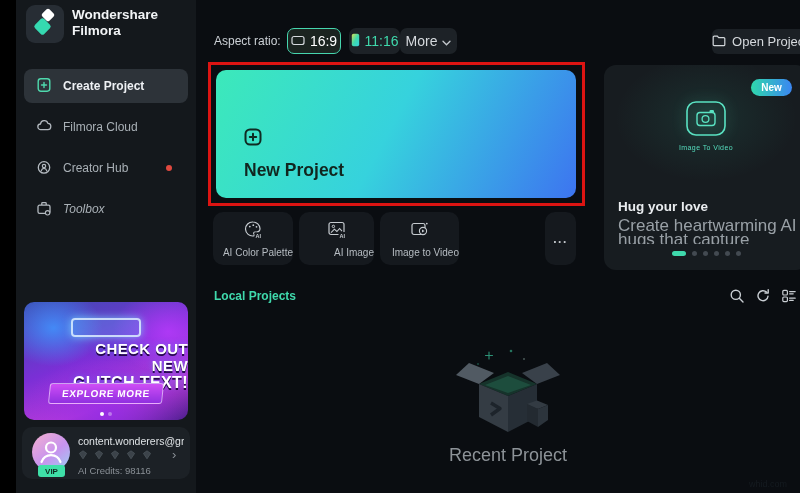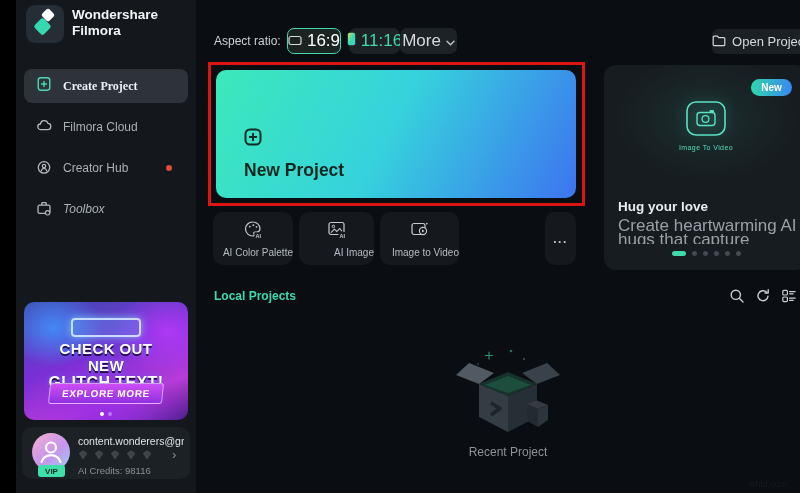--- a/index.html
+++ b/index.html
@@ -51,7 +51,7 @@
   
   .aspect-label{left:198px;top:34px;font-size:12px;color:#ccd1d6;}
   .ratio-btn{top:28px;height:26px;border-radius:7px;background:#1d2227;display:flex;align-items:center;
-             justify-content:center;gap:5px;color:#d5d9dd;font-size:17px;cursor:pointer;box-sizing:border-box;}
+             justify-content:center;gap:5px;color:#d5d9dd;font-size:14px;cursor:pointer;box-sizing:border-box;}
   .ratio-btn.selected{border:1px solid #46d6ae;background:#1b2420;color:#fff;}
   .ratio-916{color:#3fd9ac;}
   .open-project{left:696px;top:29px;width:96px;height:25px;border-radius:6px;background:#1b2025;display:flex;

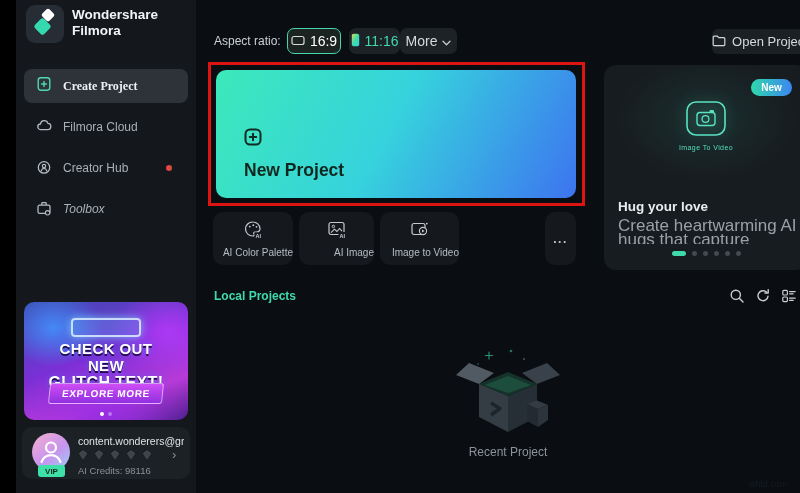--- a/index.html
+++ b/index.html
@@ -13,7 +13,7 @@
   .brand{left:56px;top:7px;font-size:13.5px;font-weight:bold;color:#f2f4f6;line-height:16px;}
   .menu-item{left:8px;width:164px;height:34px;border-radius:8px;display:flex;align-items:center;
              padding-left:12px;box-sizing:border-box;gap:11px;color:#a9b0b6;font-size:12px;cursor:pointer;}
-  .menu-item.active{background:#2d3339;color:#eef1f4;font-weight:bold;font-family:Liberation Serif, serif;}
+  .menu-item.active{background:#2d3339;color:#eef1f4;font-weight:bold;}
   .notif-dot{position:absolute;right:16px;top:14px;width:6px;height:6px;border-radius:50%;background:#e0493f;}
 
   

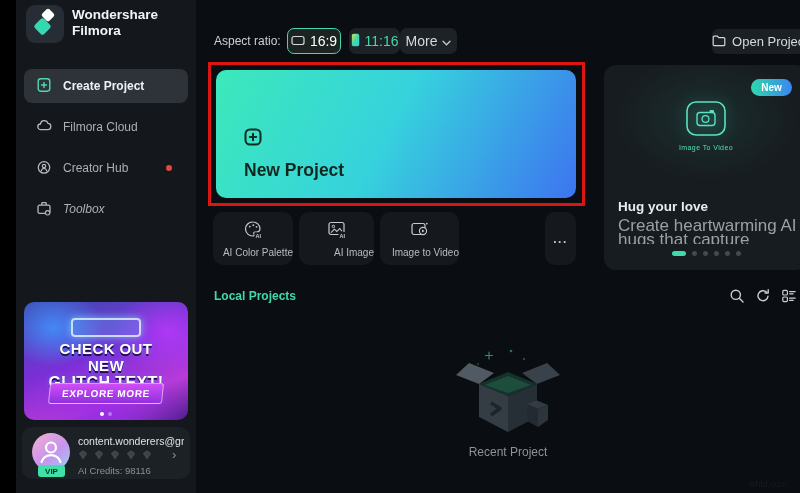--- a/index.html
+++ b/index.html
@@ -26,7 +26,7 @@
   .glasses{position:absolute;left:50%;top:16px;transform:translateX(-50%);width:66px;height:15px;
            border:2px solid rgba(220,240,255,.85);border-radius:4px;box-shadow:0 0 8px rgba(120,220,255,.8);
            background:rgba(90,200,255,.25);}
-  .banner-text{position:absolute;left:0;top:38px;width:100%;text-align:center;color:#fff;font-weight:800;
+  .banner-text{position:absolute;left:0;top:38px;width:100%;text-align:right;color:#fff;font-weight:800;
                font-size:15px;line-height:17px;letter-spacing:.4px;
                text-shadow:0 2px 0 rgba(20,0,50,.85),0 0 7px rgba(0,190,255,.4);}
   .explore-btn{position:absolute;left:50%;bottom:16px;transform:translateX(-50%) skewX(-6deg);

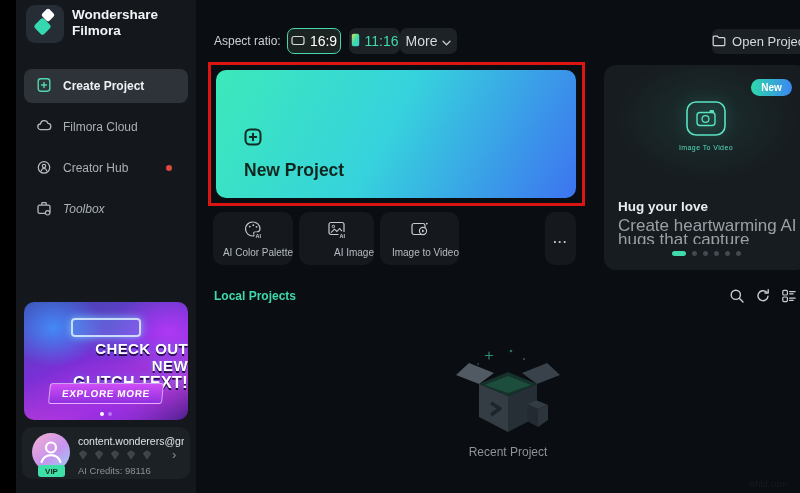--- a/index.html
+++ b/index.html
@@ -94,7 +94,7 @@
   .lp-icon{top:287px;width:18px;height:18px;display:flex;align-items:center;justify-content:center;cursor:pointer;}
 
   
-  .empty-caption{left:420px;top:445px;width:144px;text-align:center;font-size:12px;color:#8d9398;}
+  .empty-caption{left:420px;top:445px;width:144px;text-align:center;font-size:18px;color:#8d9398;}
   .watermark{left:733px;top:479px;font-size:9px;color:#151b20;}
 </style>
 </head>

